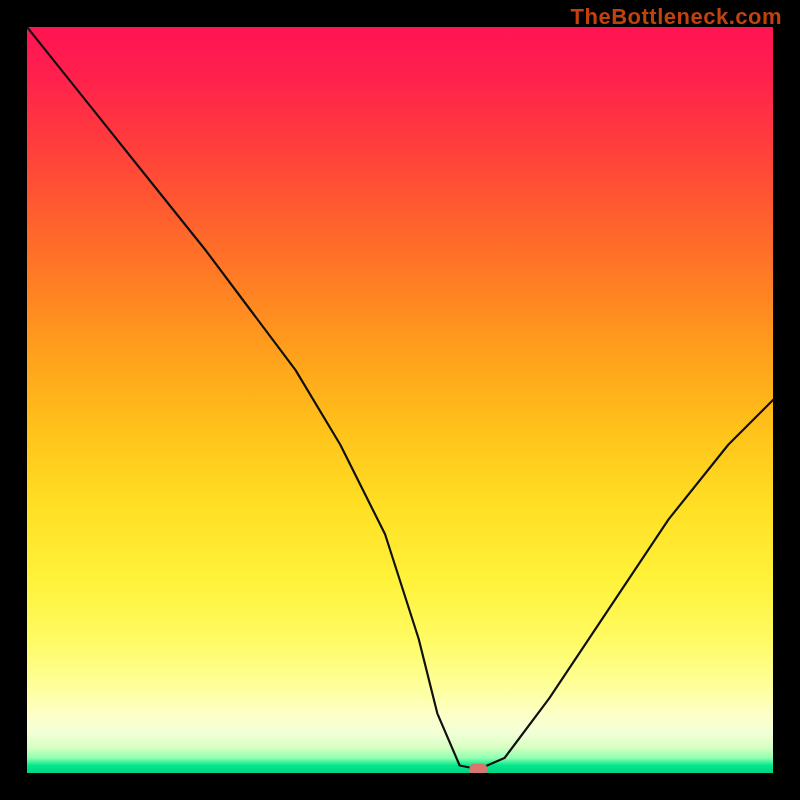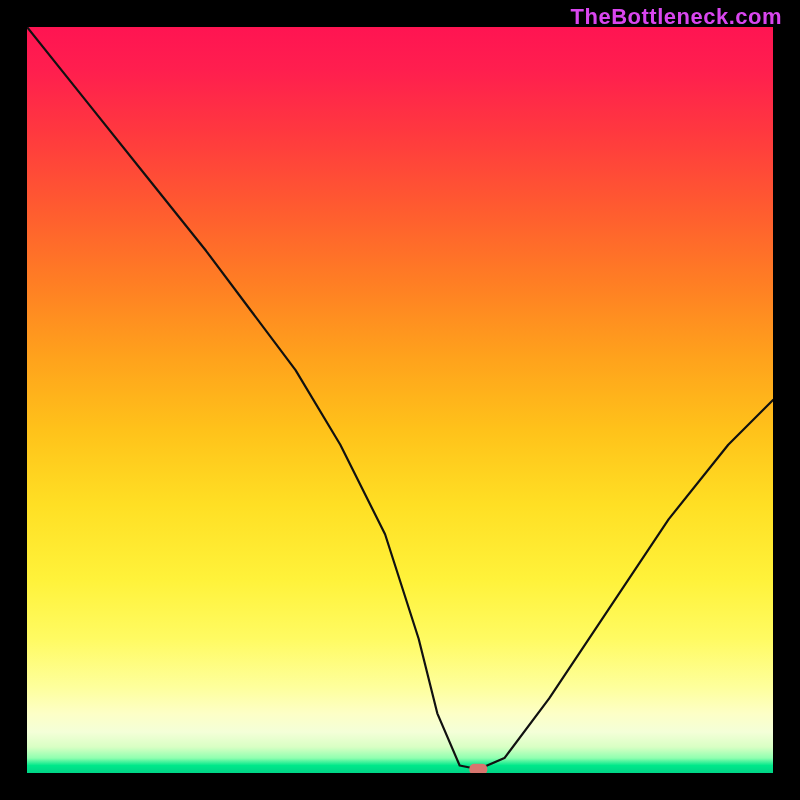--- a/index.html
+++ b/index.html
@@ -20,7 +20,7 @@
     position: absolute;
     top: 4px;
     right: 18px;
-    color: #d946ef;
+    color: #c2410c;
     font-size: 22px;
     font-weight: 600;
     letter-spacing: 0.5px;

